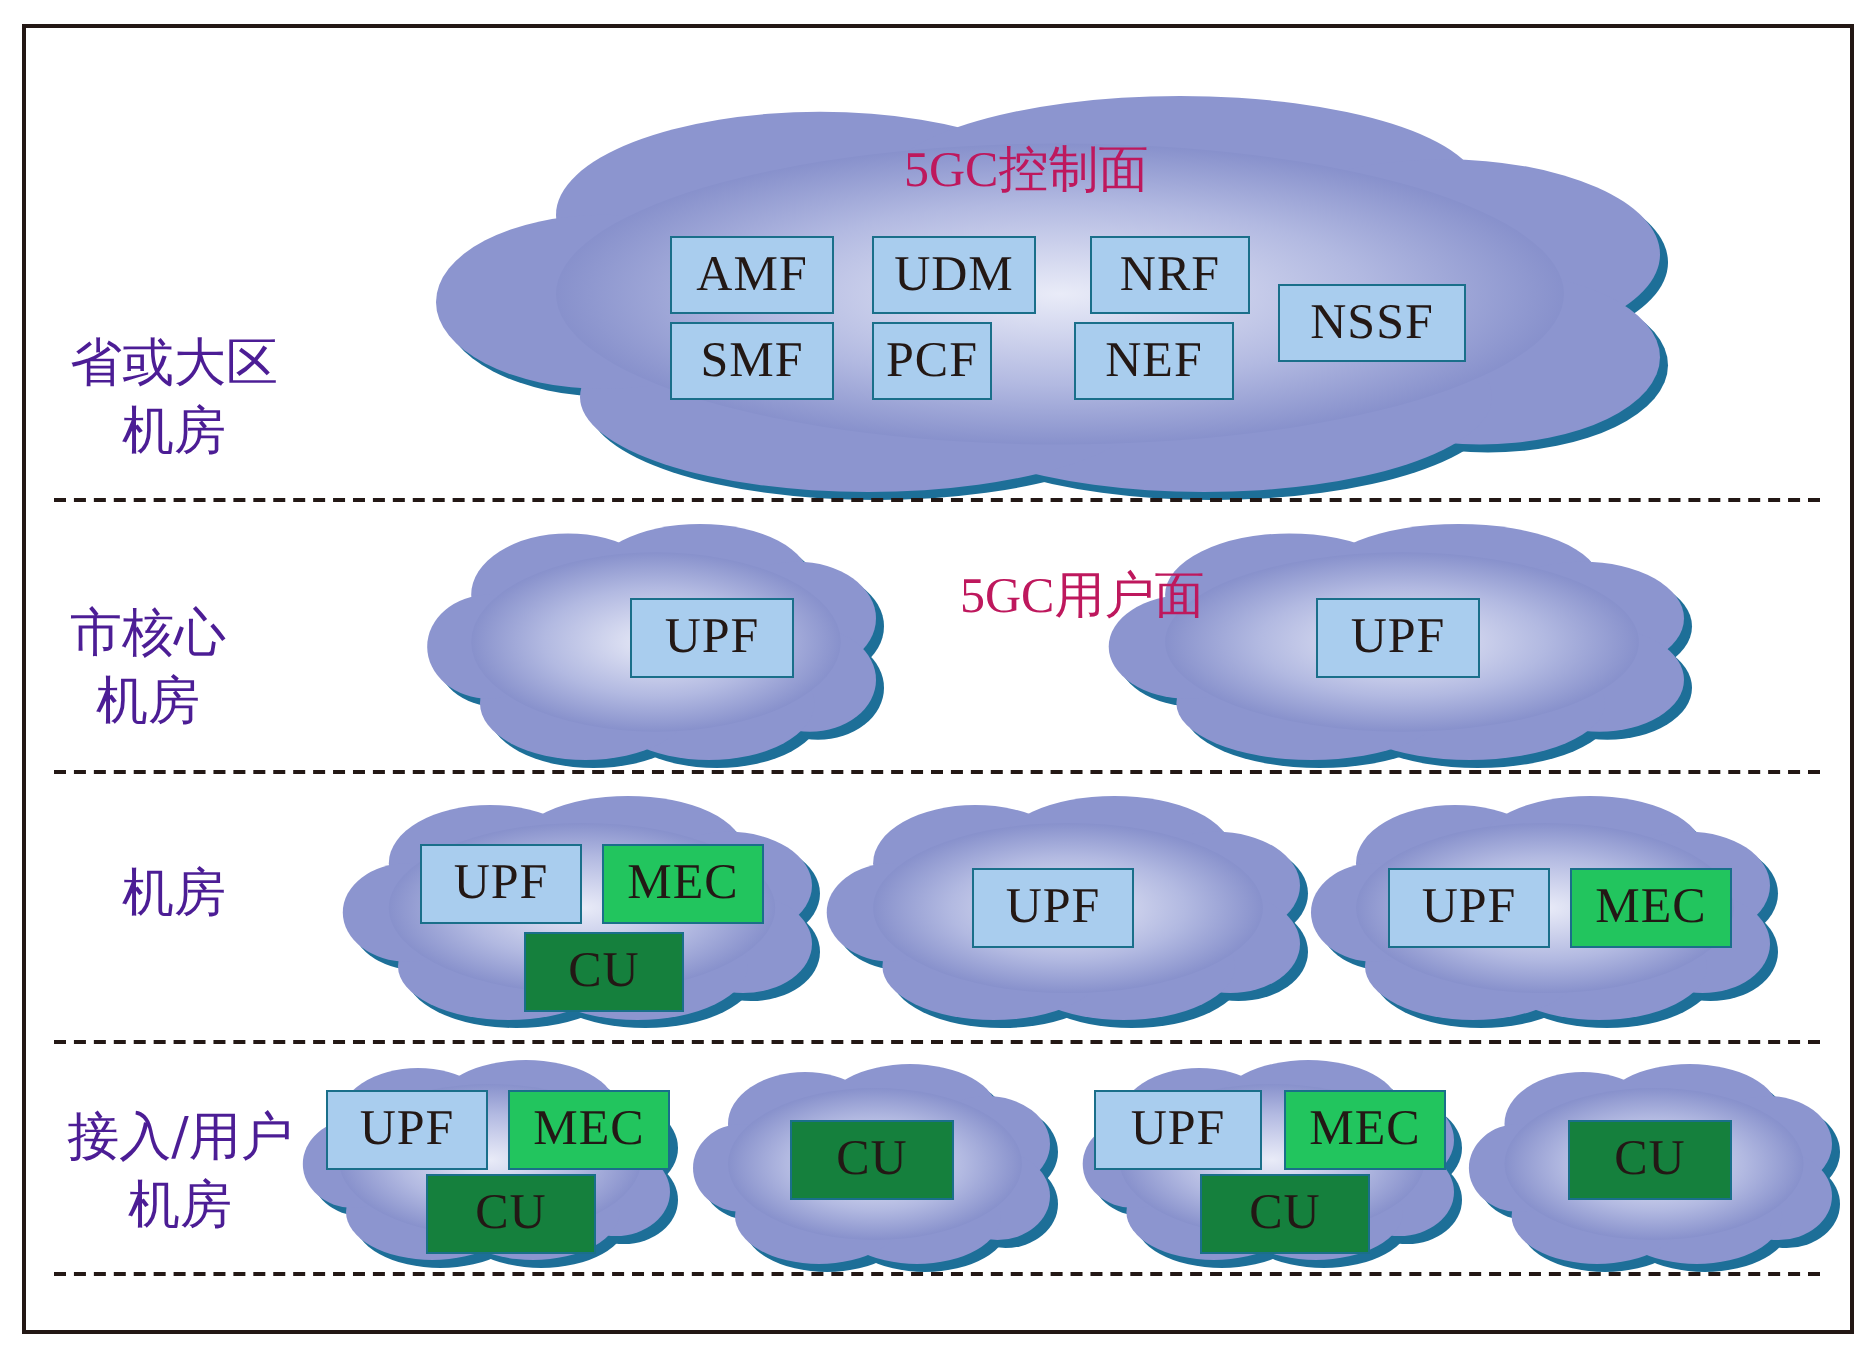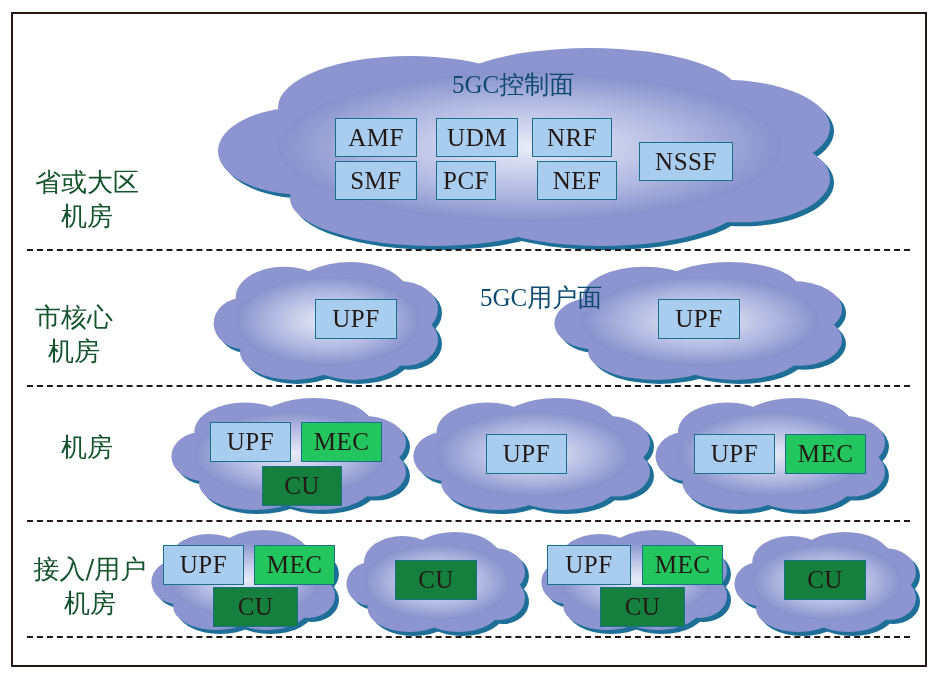--- a/index.html
+++ b/index.html
@@ -20,7 +20,7 @@
   .nf.blue { background: #a9cdee; }
   .nf.orange { background: #22c55e; }
   .nf.green { background: #15803d; }
-  .plane-title { position: absolute; font-size: 25px; color: #0c4a6e;
+  .plane-title { position: absolute; font-size: 25px; color: #be185d;
                  font-family: "Liberation Serif", "DejaVu Serif", serif; white-space: nowrap; }
 </style>
 </head>

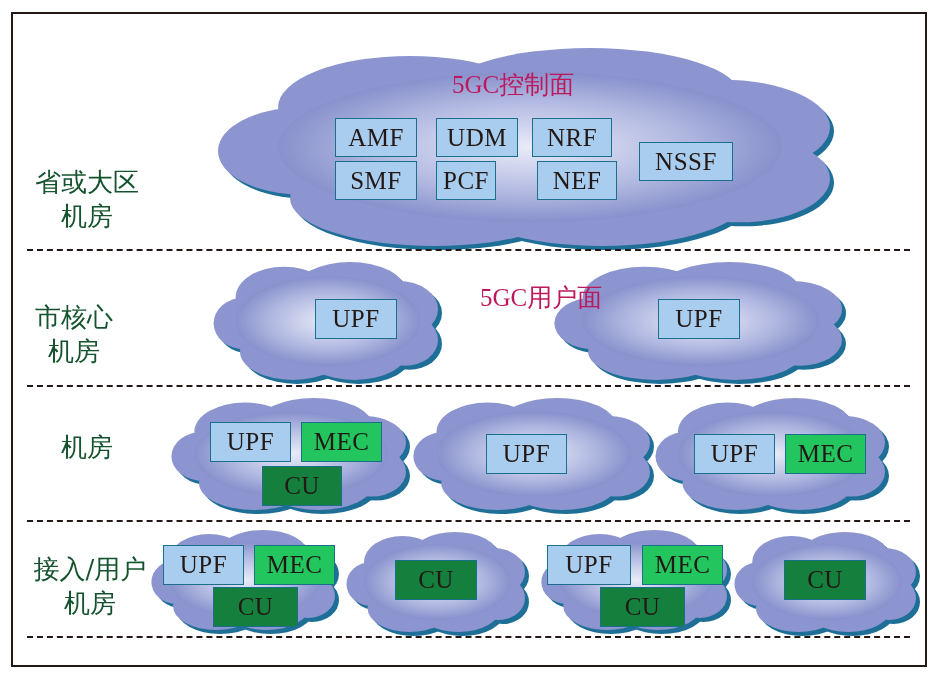--- a/index.html
+++ b/index.html
@@ -274,7 +274,7 @@
 <div class="plane-title" style="left:452px; top:68px">5GC控制面</div>
 <div class="nf blue" style="left:335px; top:118px; width:82px; height:39px">AMF</div>
 <div class="nf blue" style="left:436px; top:118px; width:82px; height:39px">UDM</div>
-<div class="nf blue" style="left:532px; top:118px; width:80px; height:39px">NRF</div>
+<div class="nf blue" style="left:545px; top:118px; width:80px; height:39px">NRF</div>
 <div class="nf blue" style="left:335px; top:161px; width:82px; height:39px">SMF</div>
 <div class="nf blue" style="left:436px; top:161px; width:60px; height:39px">PCF</div>
 <div class="nf blue" style="left:537px; top:161px; width:80px; height:39px">NEF</div>

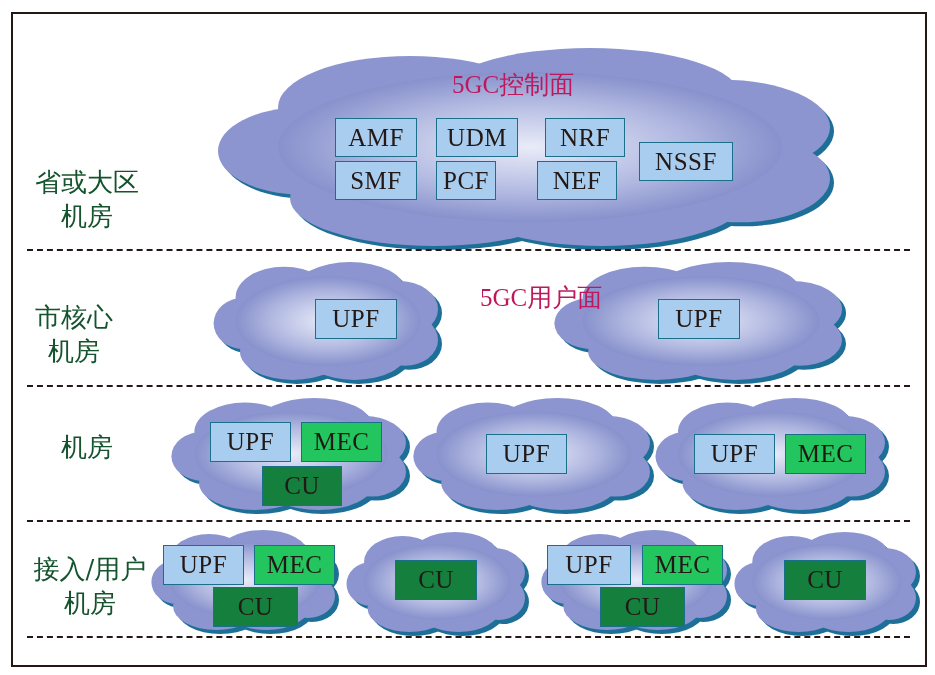--- a/index.html
+++ b/index.html
@@ -9,7 +9,7 @@
            border: 2px solid #231815; box-sizing: content-box; }
   .dash { position: absolute; left: 27px; width: 883px; height: 0;
           border-top: 2px dashed #231815; }
-  .tier-label { position: absolute; color: #14532d; font-size: 26px; line-height: 34px;
+  .tier-label { position: absolute; color: #4c1d95; font-size: 26px; line-height: 34px;
                 text-align: center; font-family: "DejaVu Serif", serif; }
   .tier-label span { display: block; }
   svg.clouds { position: absolute; left: 0; top: 0; }

